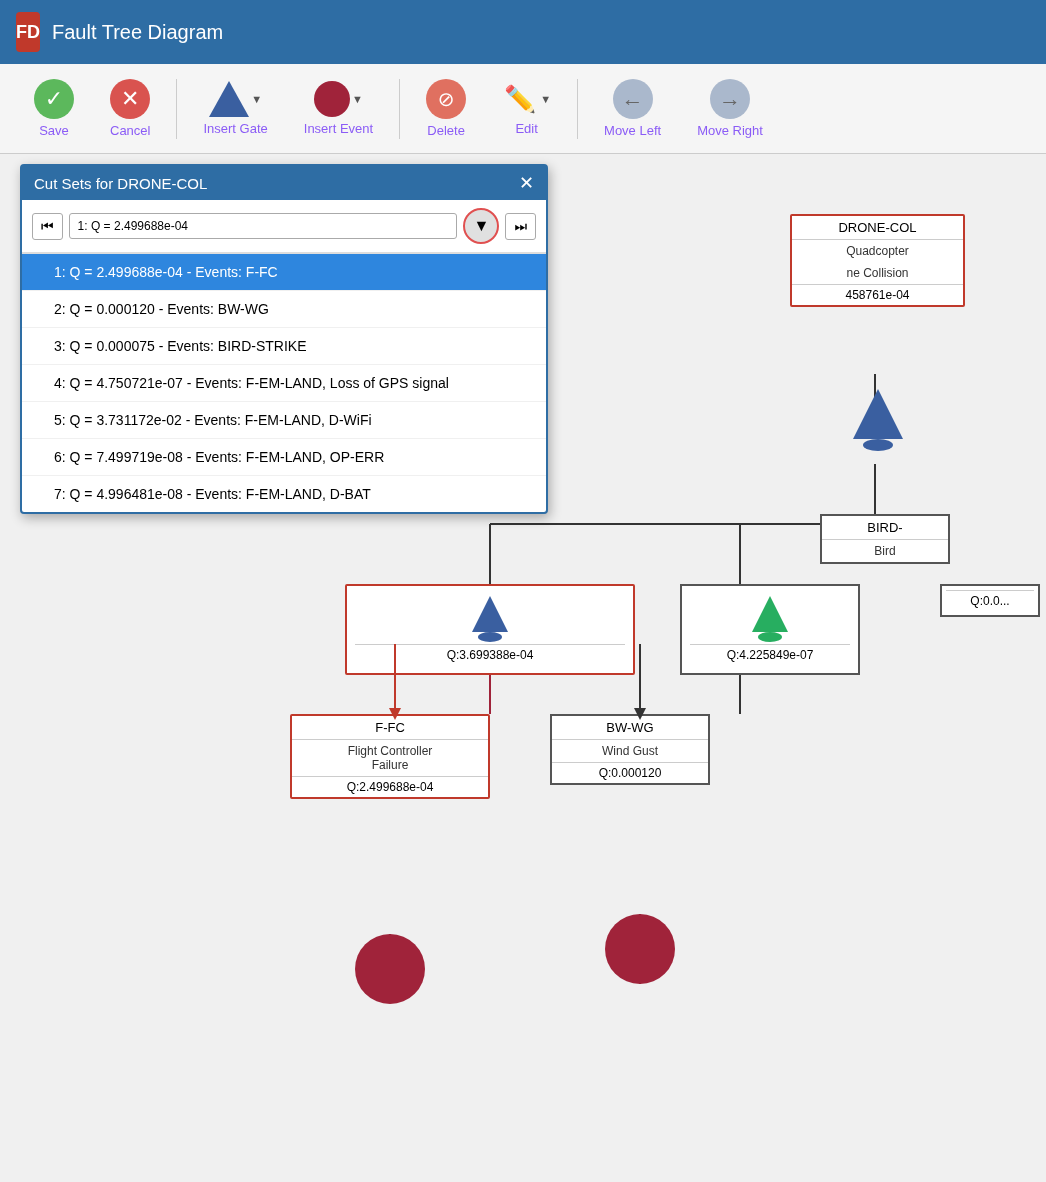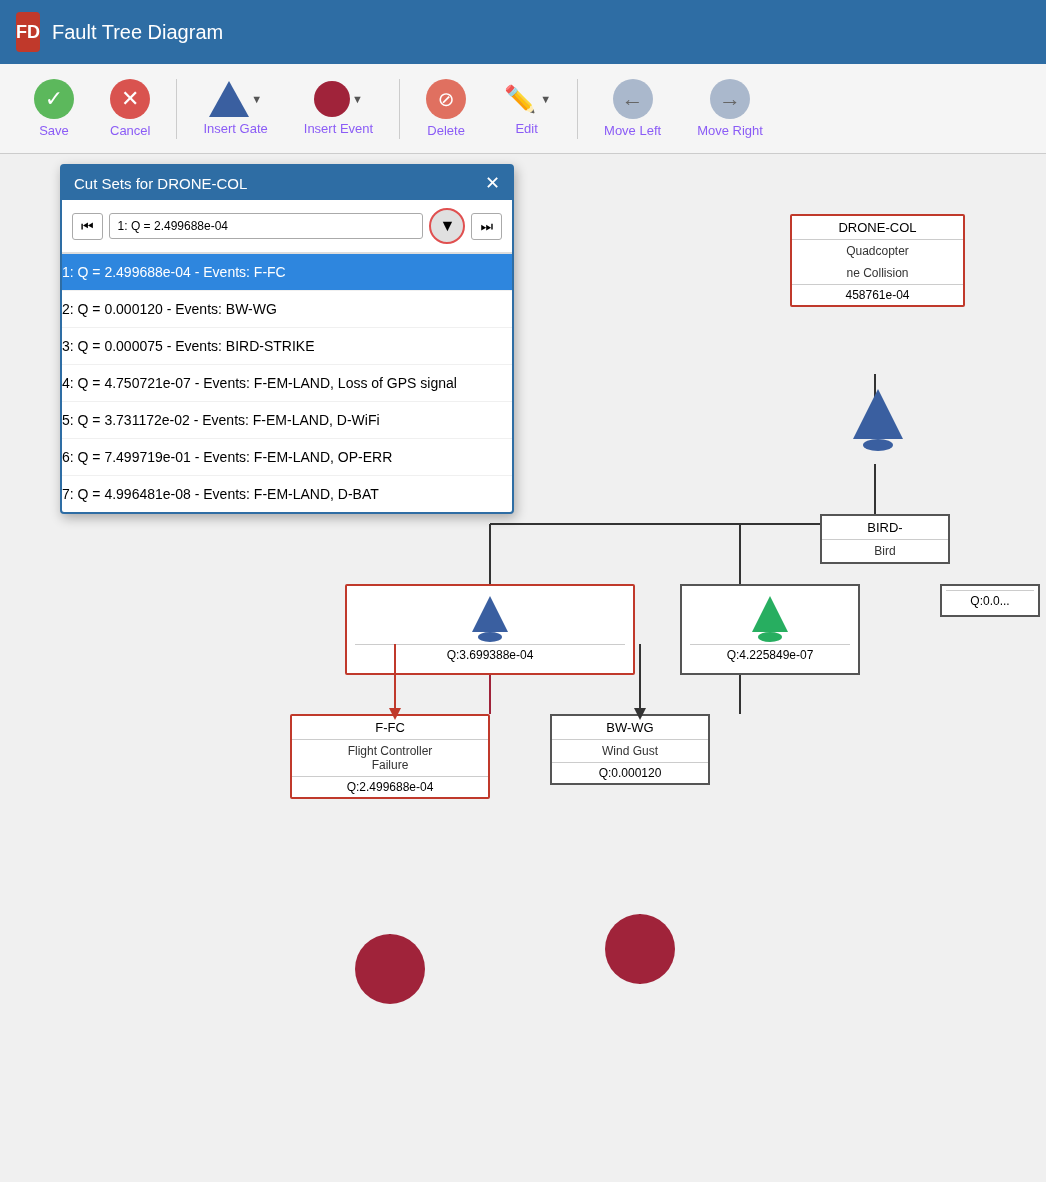--- a/index.html
+++ b/index.html
@@ -145,13 +145,12 @@
       position: absolute;
       top: 10px;
       left: 20px;
-      width: 454px;
+      width: 528px;
       background: white;
       border: 2px solid #2e6da4;
       border-radius: 4px;
       z-index: 100;
       box-shadow: 2px 4px 12px rgba(0,0,0,0.3);
-      margin-left: 40px;
     }
     .dialog-header {
       background: #2e6da4;

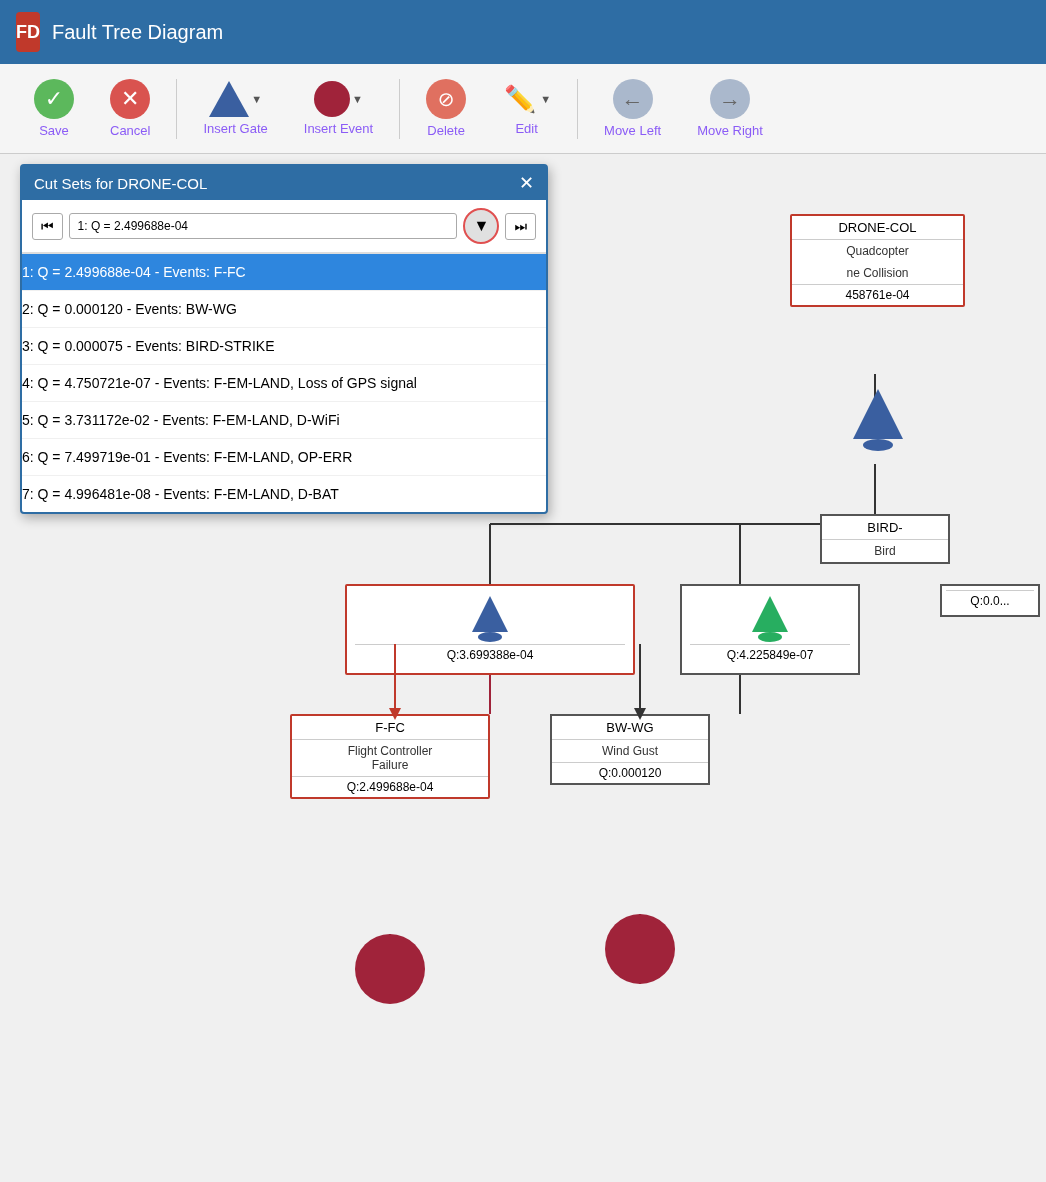--- a/index.html
+++ b/index.html
@@ -206,7 +206,7 @@
       border-top: 1px solid #ddd;
     }
     .dropdown-item {
-      padding: 10px 0;
+      padding: 10px 32px;
       font-size: 14px;
       cursor: pointer;
       border-bottom: 1px solid #f0f0f0;

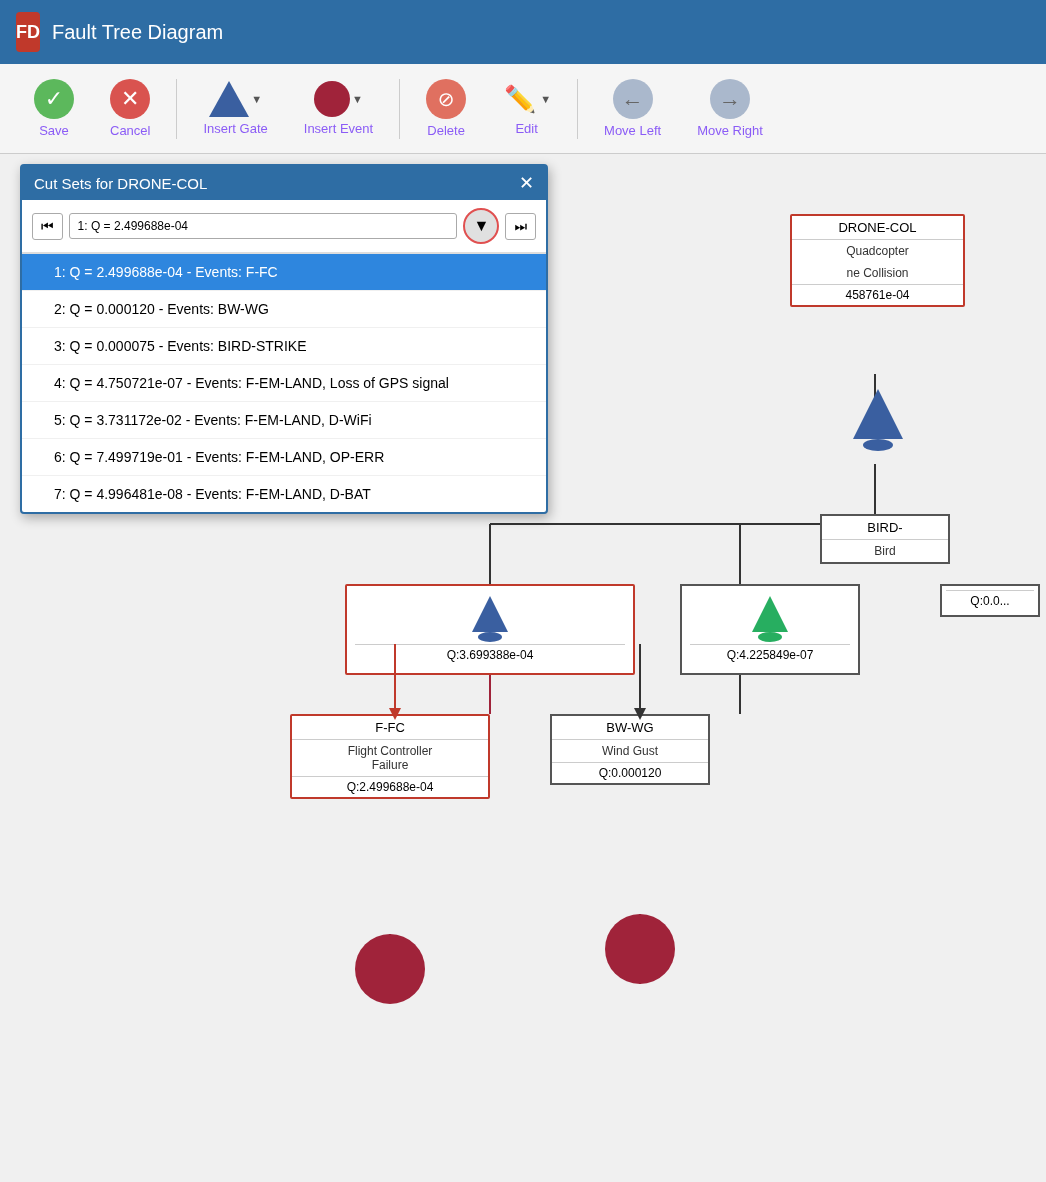--- a/index.html
+++ b/index.html
@@ -443,7 +443,7 @@
         <div class="dropdown-item">3: Q = 0.000075 - Events: BIRD-STRIKE</div>
         <div class="dropdown-item">4: Q = 4.750721e-07 - Events: F-EM-LAND, Loss of GPS signal</div>
         <div class="dropdown-item">5: Q = 3.731172e-02 - Events: F-EM-LAND, D-WiFi</div>
-        <div class="dropdown-item">6: Q = 7.499719e-01 - Events: F-EM-LAND, OP-ERR</div>
+        <div class="dropdown-item">6: Q = 7.499719e-08 - Events: F-EM-LAND, OP-ERR</div>
         <div class="dropdown-item">7: Q = 4.996481e-08 - Events: F-EM-LAND, D-BAT</div>
       </div>
   </div>

